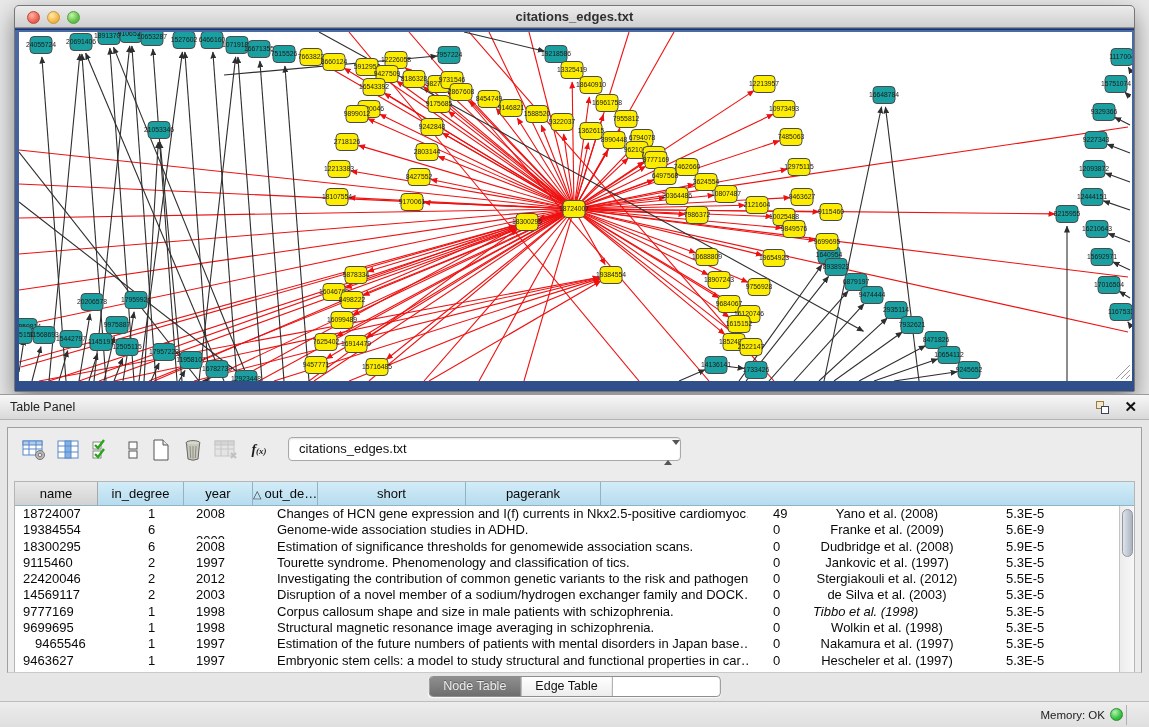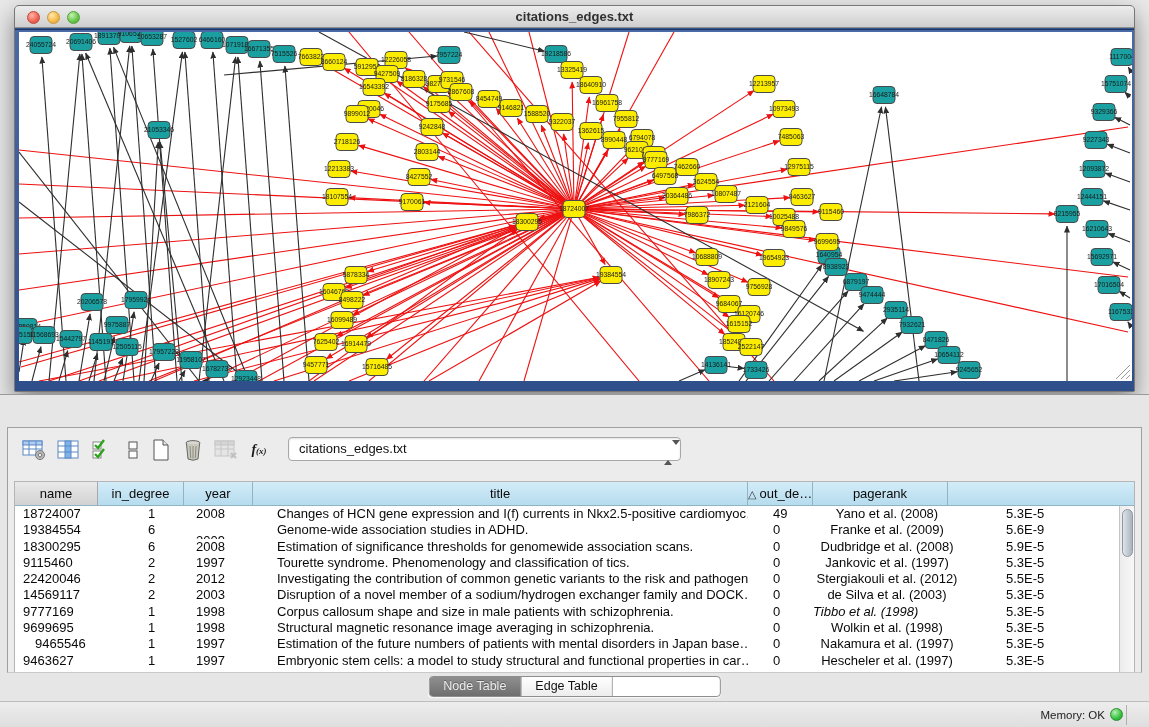--- a/index.html
+++ b/index.html
@@ -757,6 +757,14 @@
 </div>
 
 <div class="table-panel">
+  <div class="panel-titlebar">
+    <span class="ptitle">Table Panel</span>
+    <span class="float-icon">
+        <span class="sq1"></span>
+        <span class="sq2"></span>
+      </span>
+    <span class="close-icon">✕</span>
+  </div>
 
   <div class="panel-inner">
     <div class="toolbar">

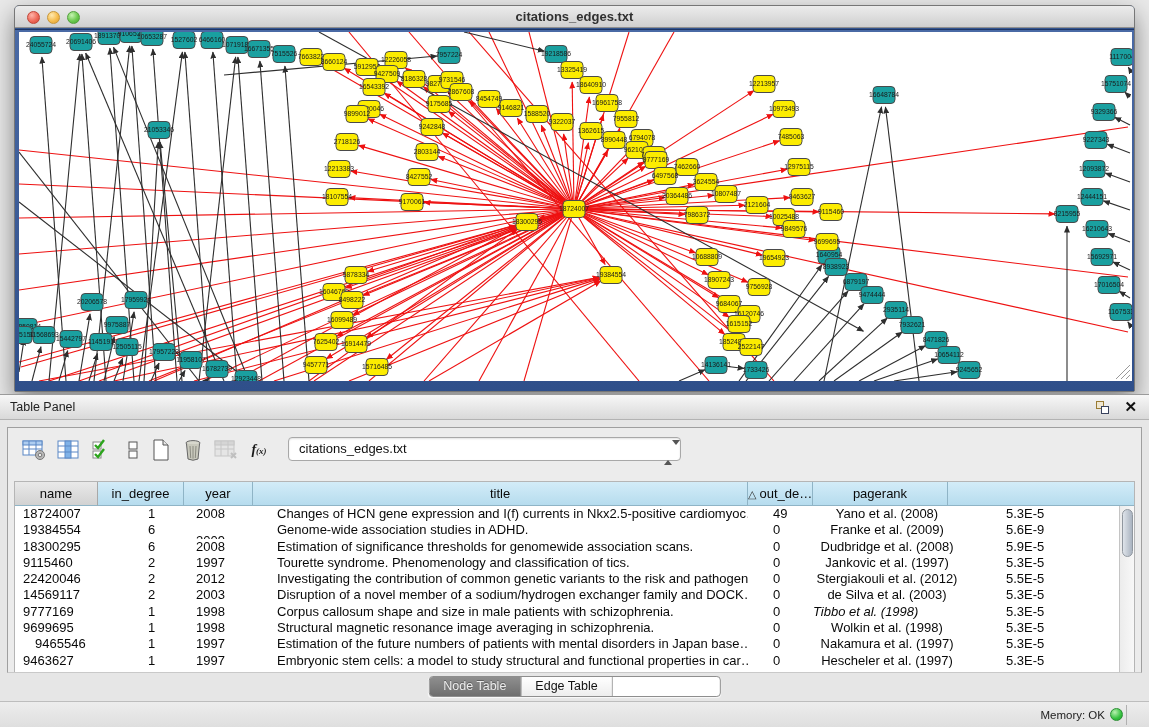--- a/index.html
+++ b/index.html
@@ -842,6 +842,7 @@
           <div class="hcell" style="width: 69px;"><span>year</span></div>
           <div class="hcell" style="width: 495px;"><span>title</span></div>
           <div class="hcell" style="width: 65px;"><span class="sort">△</span><span>out_de…</span></div>
+          <div class="hcell" style="width: 148px;"><span>short</span></div>
           <div class="hcell" style="width: 135px;"><span>pagerank</span></div>
           <div class="hcell" style="flex: 1 1 0%; border-right: none;"></div>
         </div>

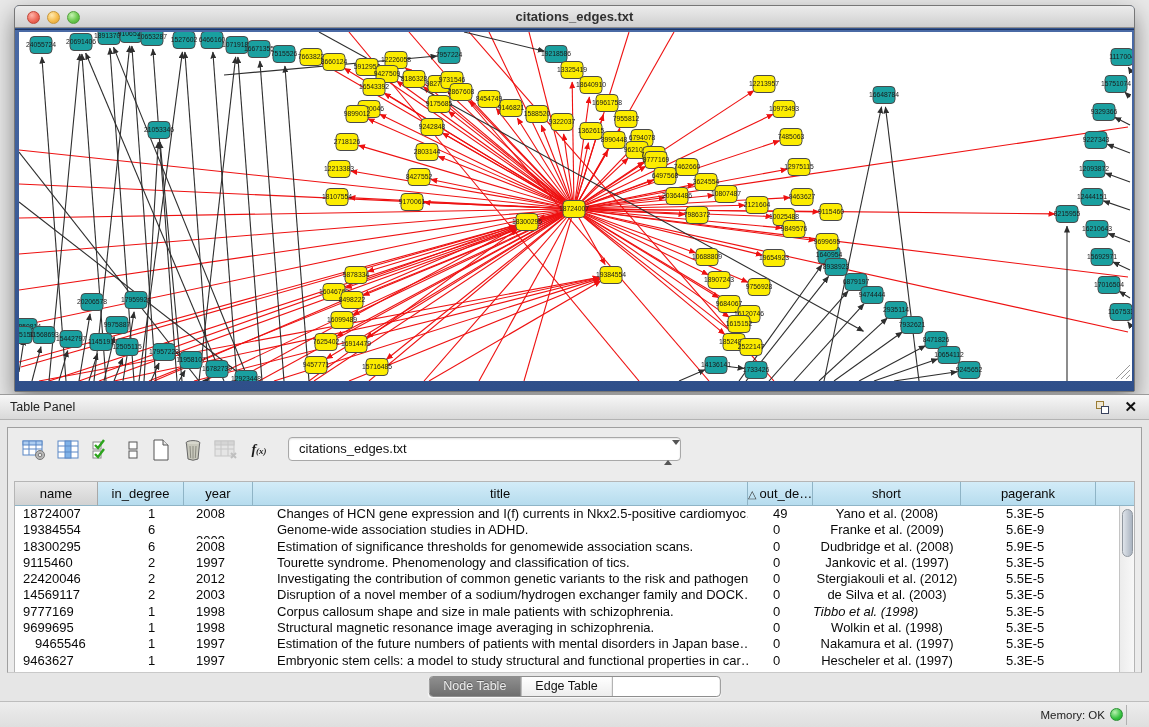--- a/index.html
+++ b/index.html
@@ -840,7 +840,6 @@
           <div class="hcell namecol" style="width: 83px;"><span>name</span></div>
           <div class="hcell" style="width: 86px;"><span>in_degree</span></div>
           <div class="hcell" style="width: 69px;"><span>year</span></div>
-          <div class="hcell" style="width: 495px;"><span>title</span></div>
           <div class="hcell" style="width: 65px;"><span class="sort">△</span><span>out_de…</span></div>
           <div class="hcell" style="width: 148px;"><span>short</span></div>
           <div class="hcell" style="width: 135px;"><span>pagerank</span></div>

